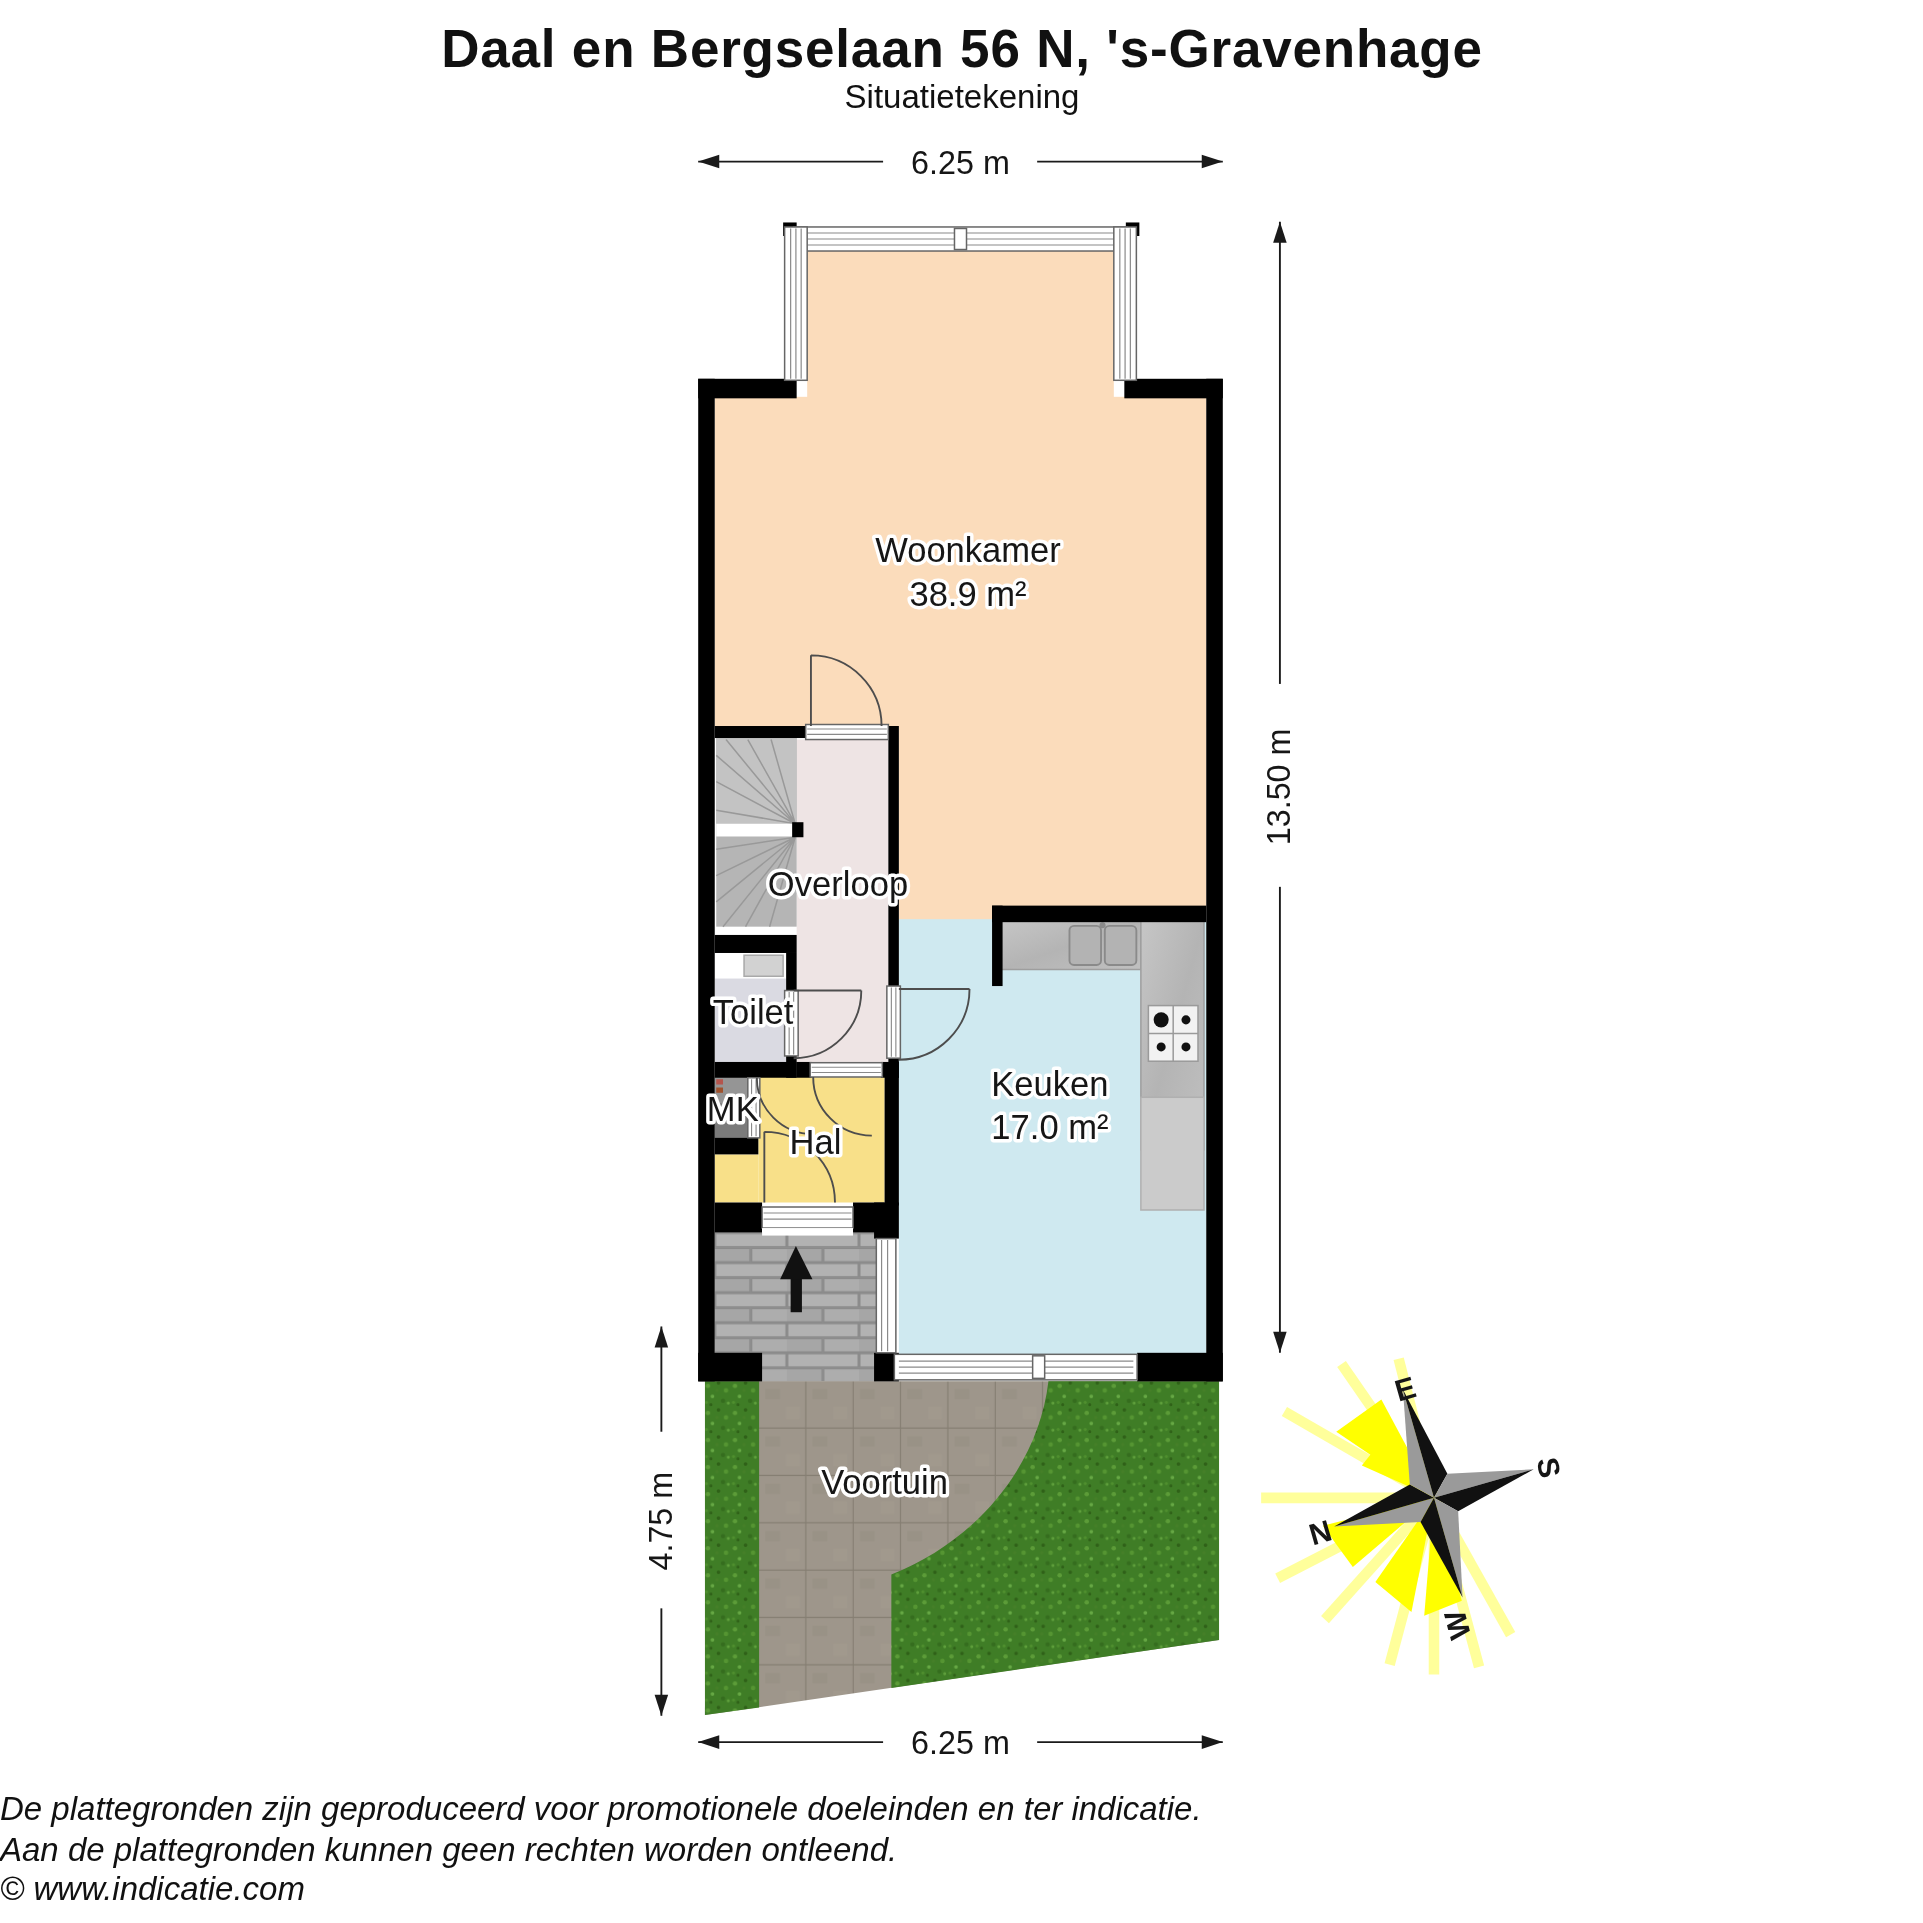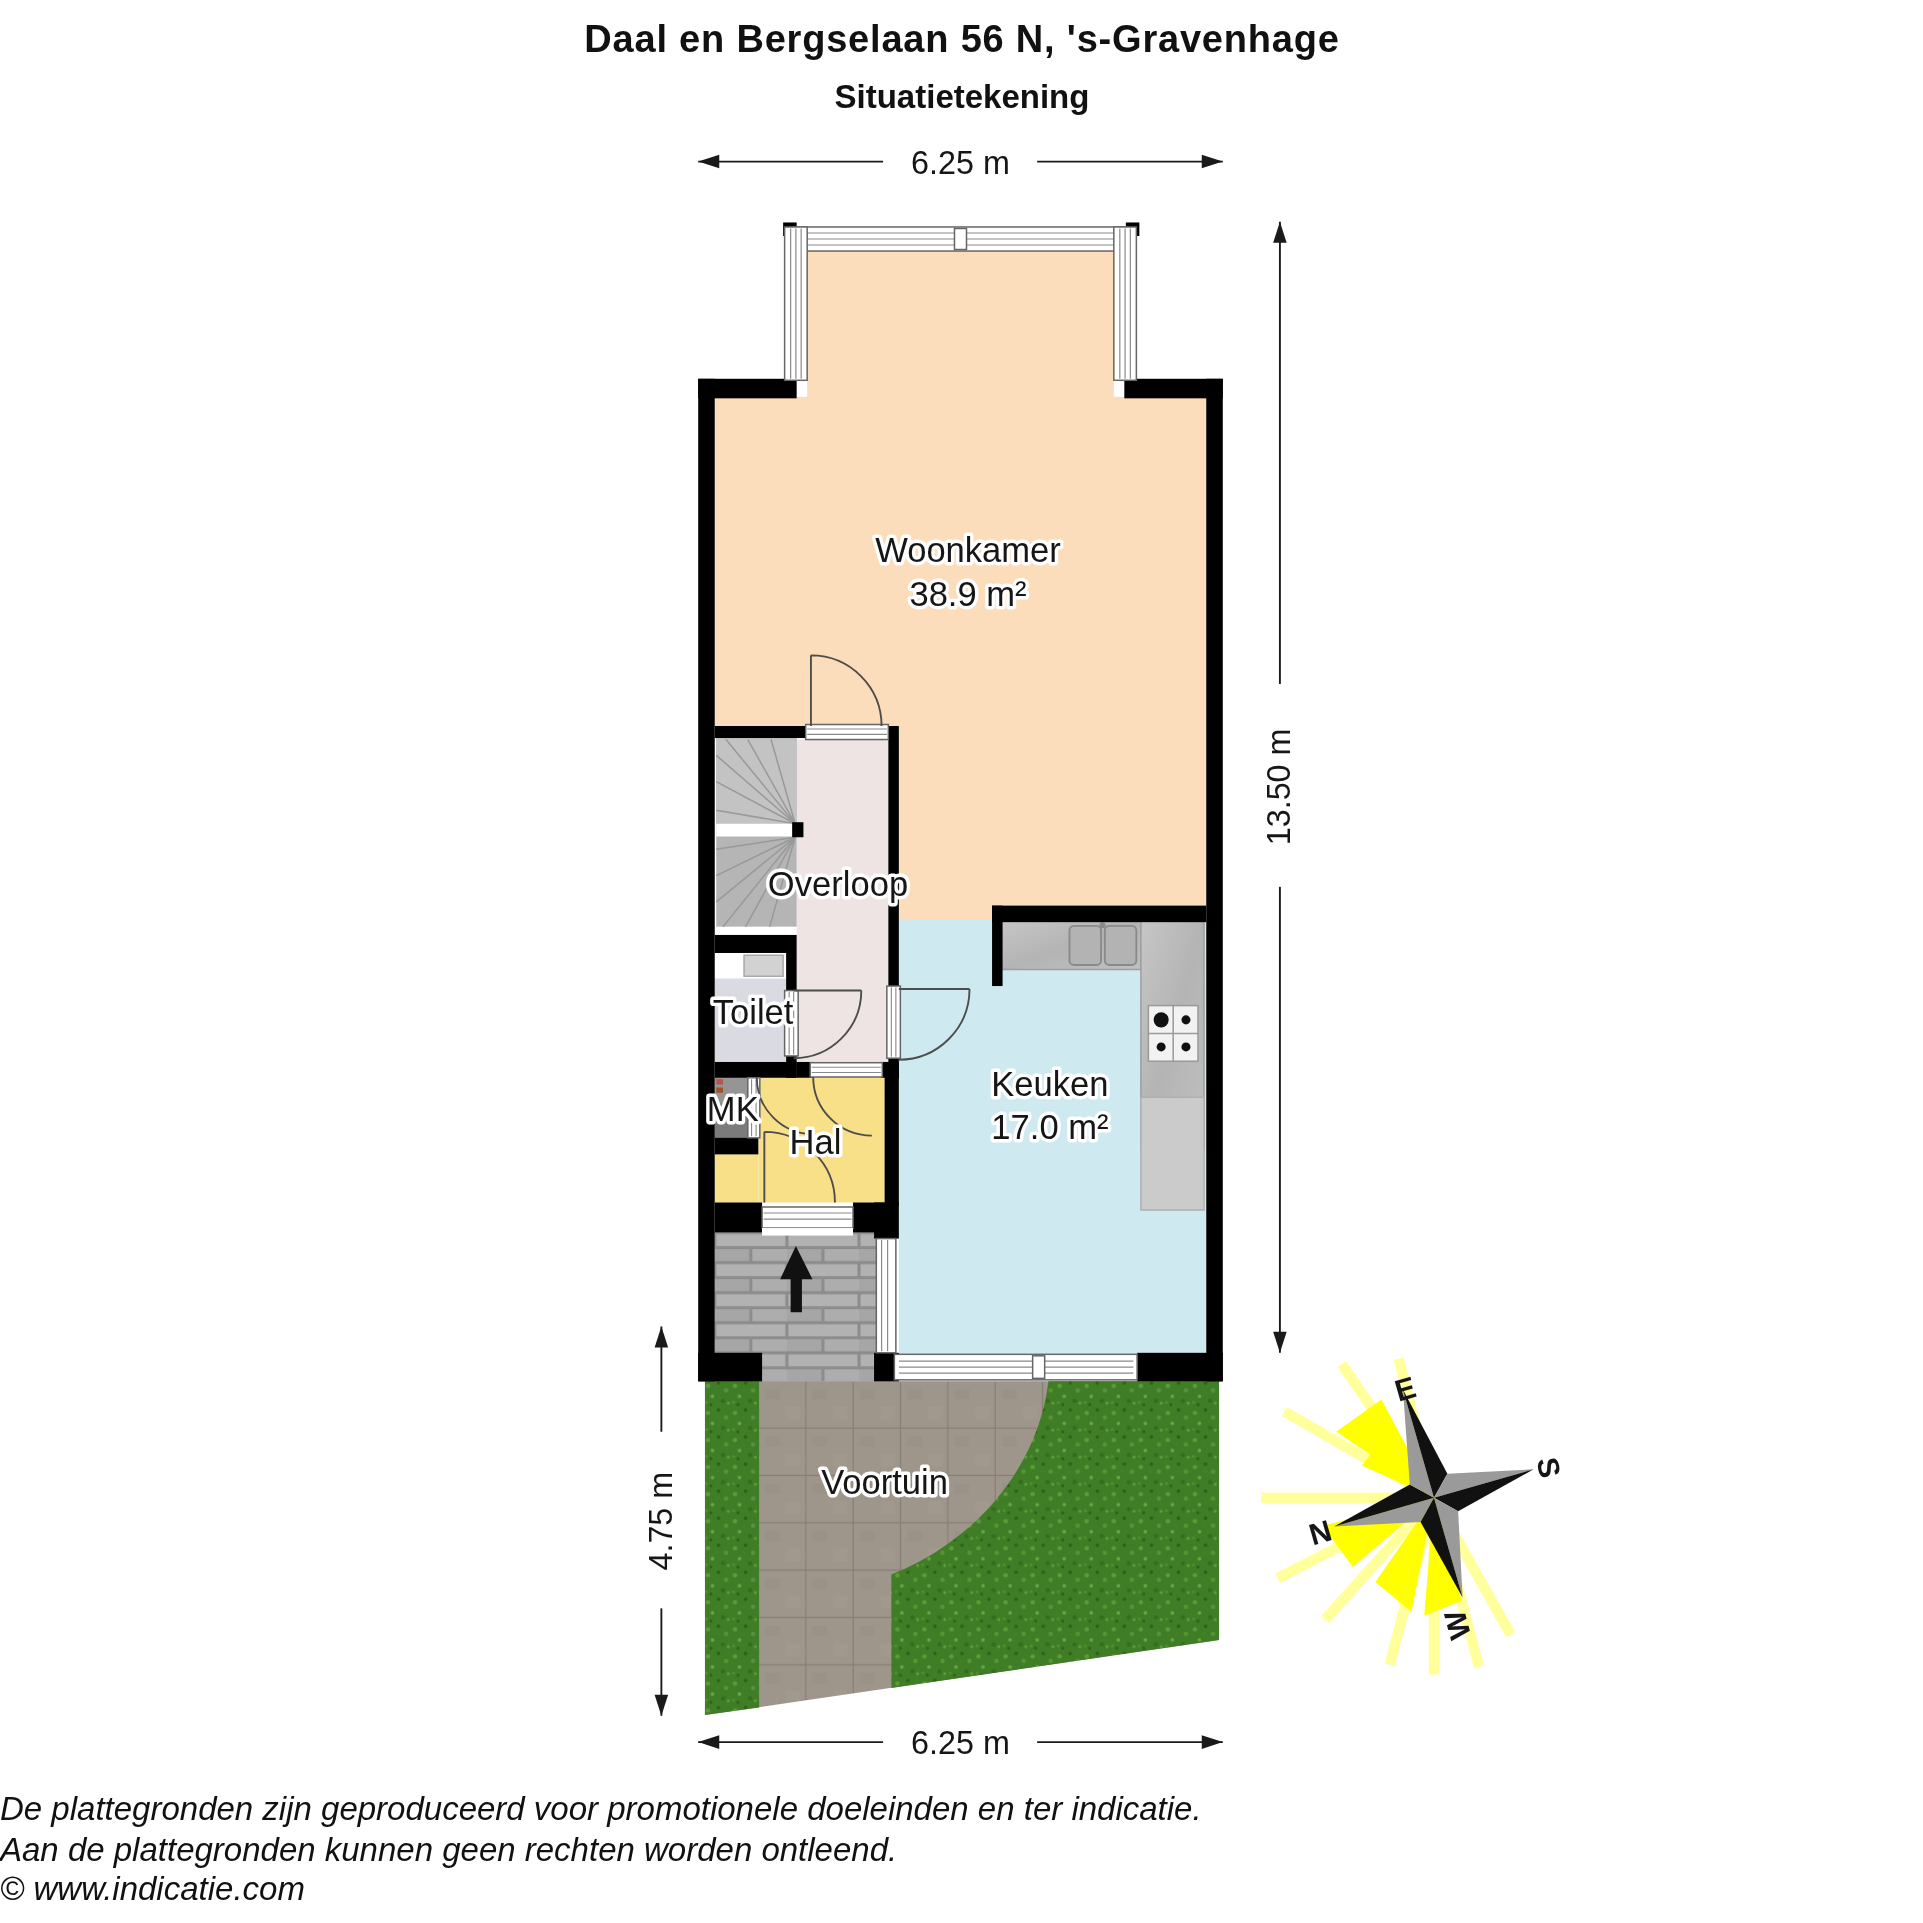--- a/index.html
+++ b/index.html
@@ -5,7 +5,7 @@
   html,body{margin:0;padding:0;background:#ffffff;}
   body{width:1924px;height:1924px;position:relative;font-family:"Liberation Sans",sans-serif;}
   .hdr{position:absolute;left:0;width:1924px;text-align:center;color:#111;}
-  #title{top:18px;font-size:38px;font-weight:bold;letter-spacing:0.8px;}
+  #title{top:18px;font-size:53px;font-weight:bold;letter-spacing:0.8px;}
   #subtitle{top:78px;font-size:33px;font-weight:bold;}
   .ftr{position:absolute;left:0;width:1924px;text-align:left;color:#111;font-style:italic;font-size:33px;}
   #f1{top:1790px;} #f2{top:1831px;} #f3{top:1870px;}

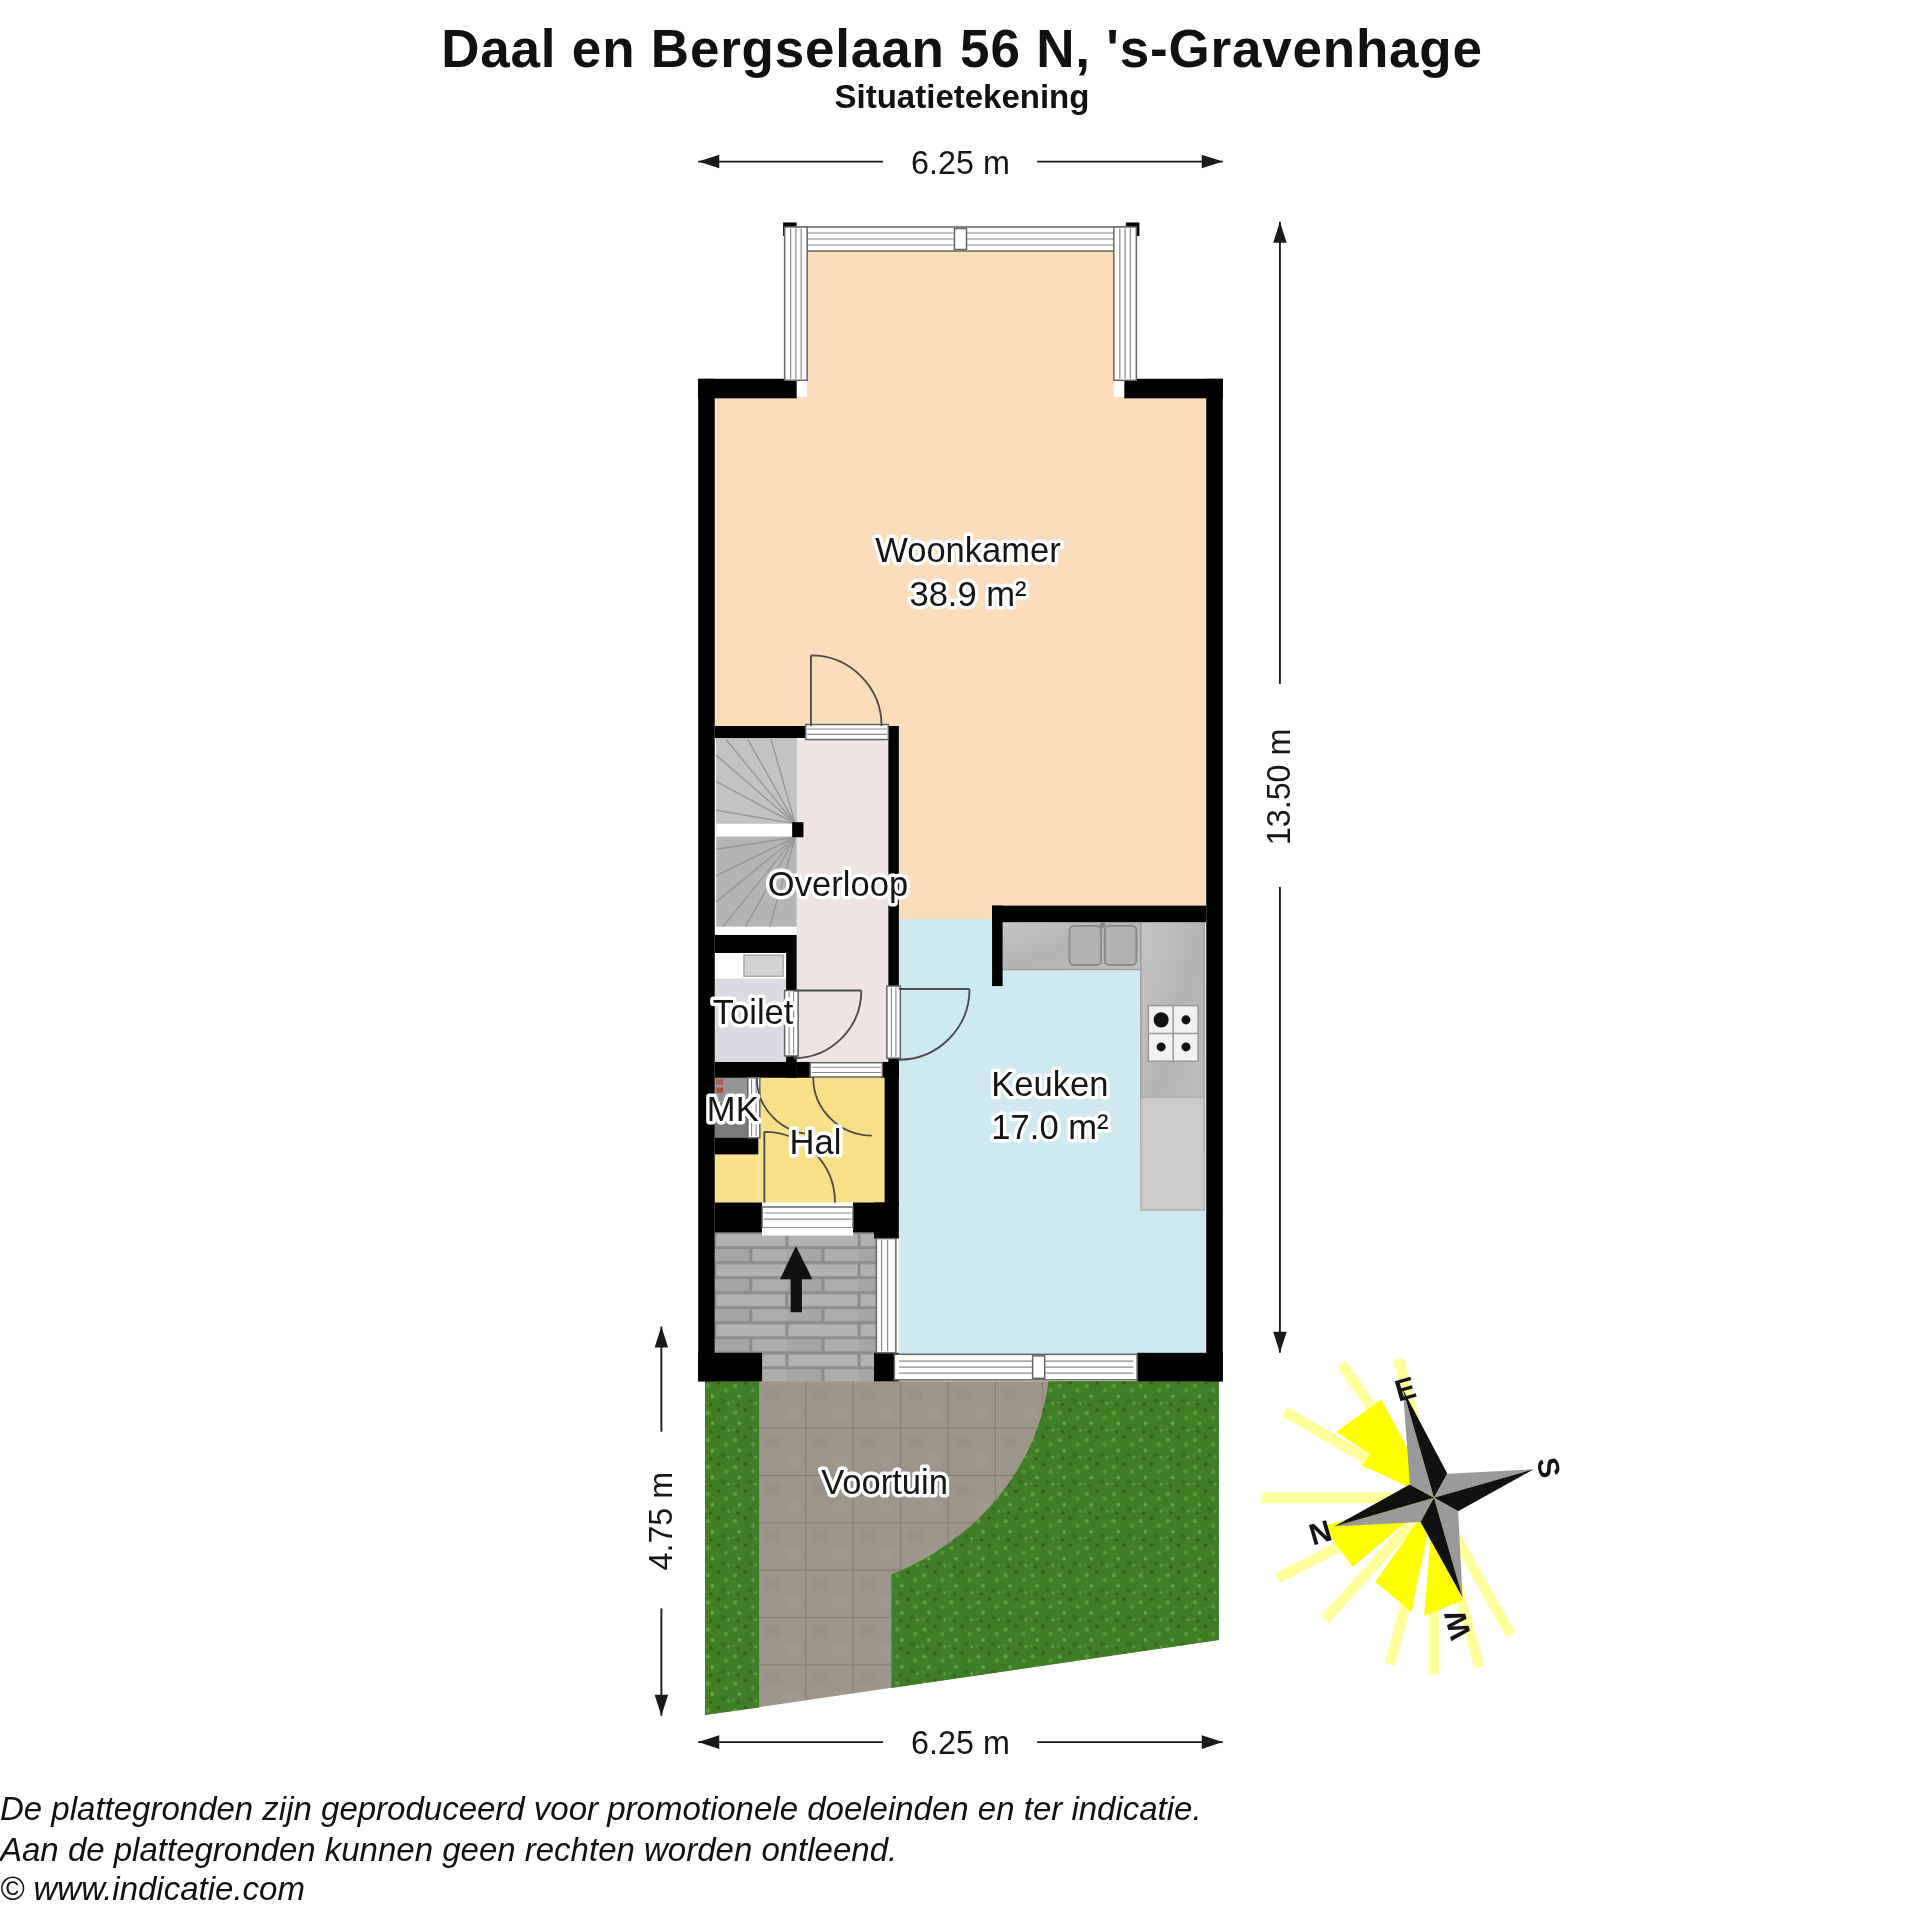--- a/index.html
+++ b/index.html
@@ -6,7 +6,7 @@
   body{width:1924px;height:1924px;position:relative;font-family:"Liberation Sans",sans-serif;}
   .hdr{position:absolute;left:0;width:1924px;text-align:center;color:#111;}
   #title{top:18px;font-size:53px;font-weight:bold;letter-spacing:0.8px;}
-  #subtitle{top:78px;font-size:33px;font-weight:bold;}
+  #subtitle{top:78px;font-size:33px;font-weight:normal;}
   .ftr{position:absolute;left:0;width:1924px;text-align:left;color:#111;font-style:italic;font-size:33px;}
   #f1{top:1790px;} #f2{top:1831px;} #f3{top:1870px;}
   svg{position:absolute;left:0;top:0;}

